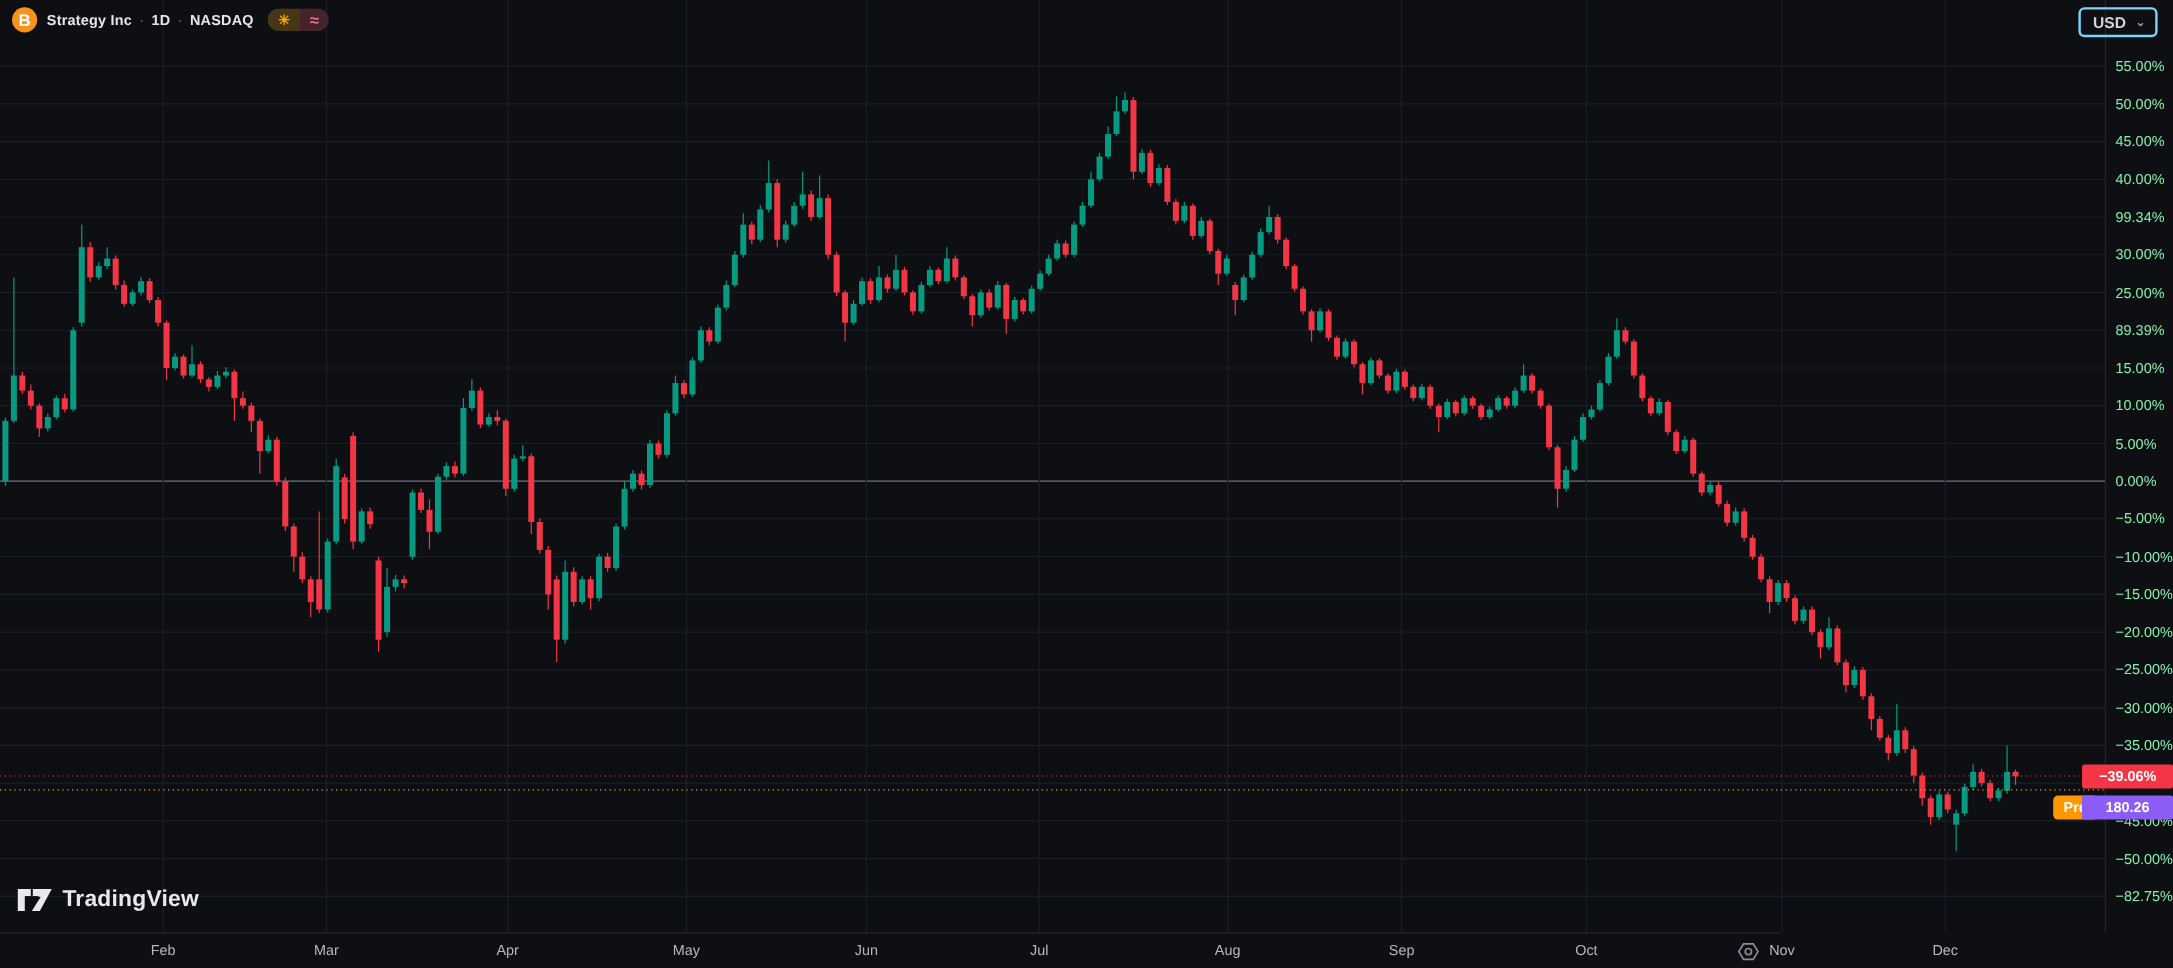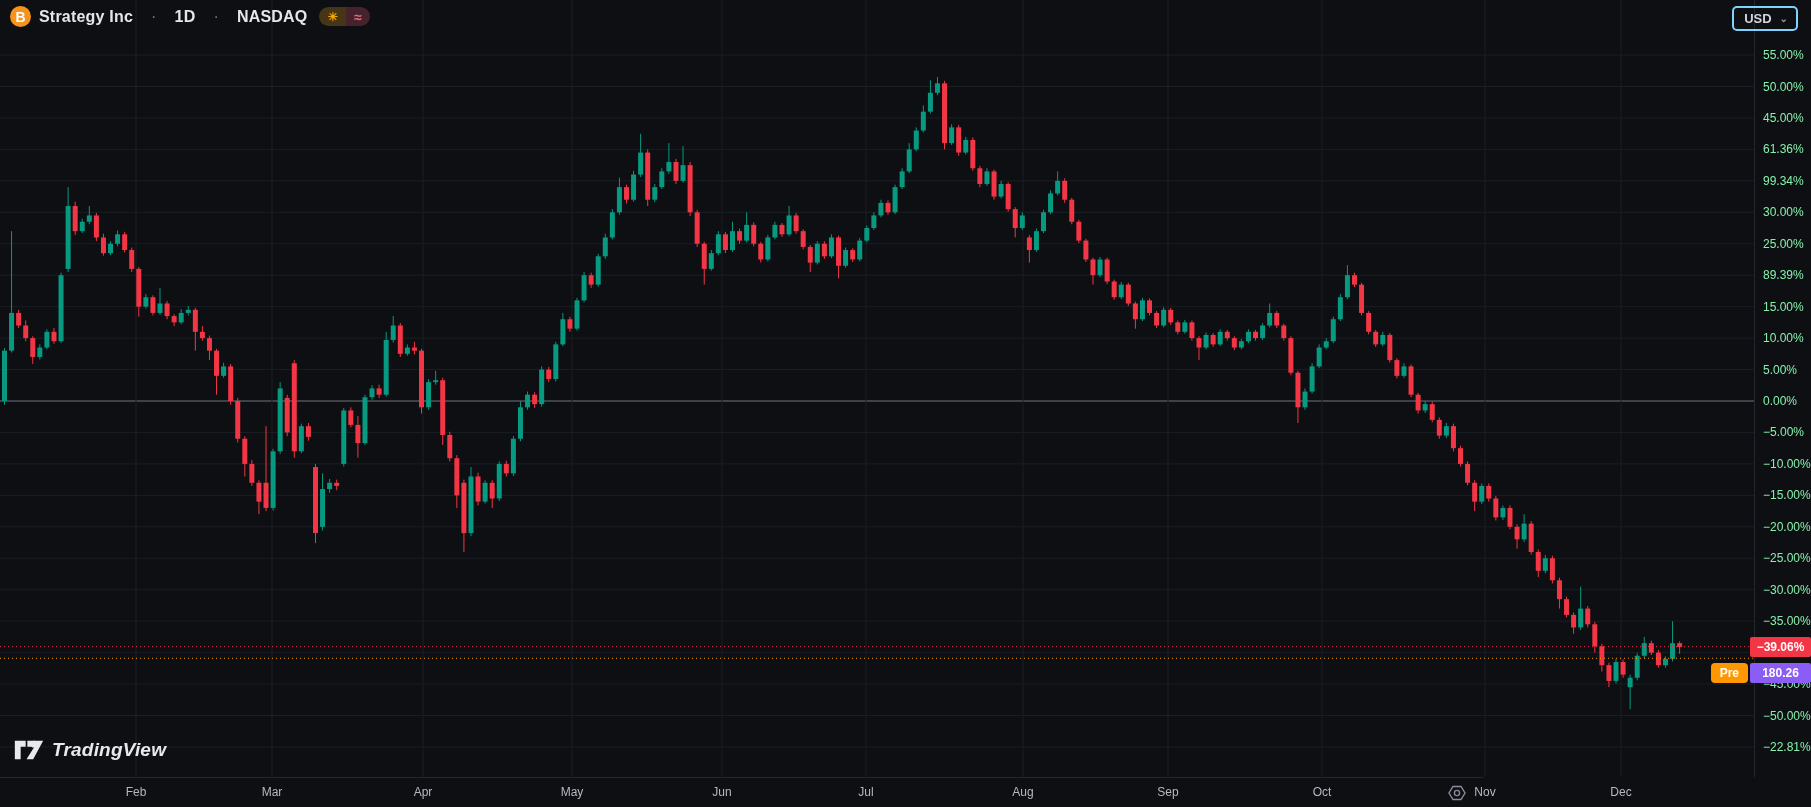--- a/index.html
+++ b/index.html
@@ -11,7 +11,7 @@
   .header{position:absolute;left:10px;top:6px;display:flex;align-items:center;gap:8px;z-index:30;}
   .sym-logo{width:21px;height:21px;border-radius:50%;background:#f7931a;color:#fff;
             display:flex;align-items:center;justify-content:center;font-weight:bold;font-size:14px;}
-  .sym-title{display:flex;align-items:center;gap:18px;color:#e4e6eb;font-size:16px;font-weight:600;letter-spacing:.2px;}
+  .sym-title{display:flex;align-items:center;gap:6px;color:#e4e6eb;font-size:12px;font-weight:600;letter-spacing:.2px;}
   .sym-title .dot{color:#787b86;font-weight:400;}
   .badge-pill{display:flex;align-items:stretch;height:19px;border-radius:10px;overflow:hidden;margin-left:4px;}
   .badge-seg{display:flex;align-items:center;justify-content:center;padding:0 8px;font-size:12px;font-weight:700;}

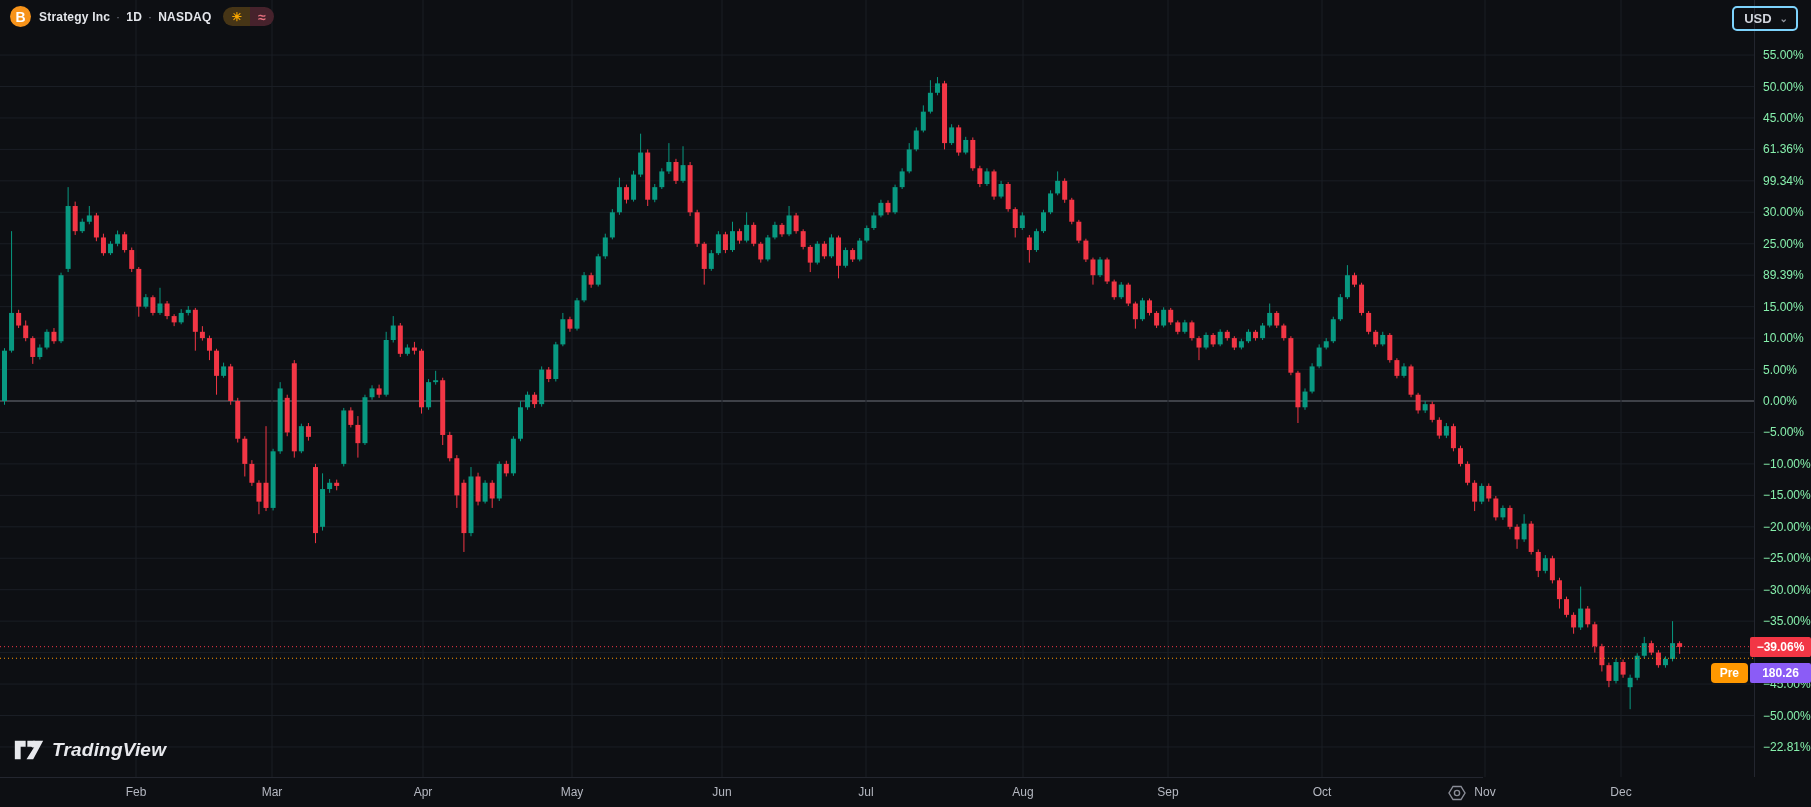--- a/index.html
+++ b/index.html
@@ -585,7 +585,7 @@
       <div class="price-label" style="top: 55.05px;">55.00%</div>
       <div class="price-label" style="top: 86.5px;">50.00%</div>
       <div class="price-label" style="top: 117.95px;">45.00%</div>
-      <div class="price-label" style="top: 149.4px;">61.36%</div>
+      <div class="price-label" style="top: 149.4px;">40.00%</div>
       <div class="price-label" style="top: 180.85px;">99.34%</div>
       <div class="price-label" style="top: 212.3px;">30.00%</div>
       <div class="price-label" style="top: 243.75px;">25.00%</div>

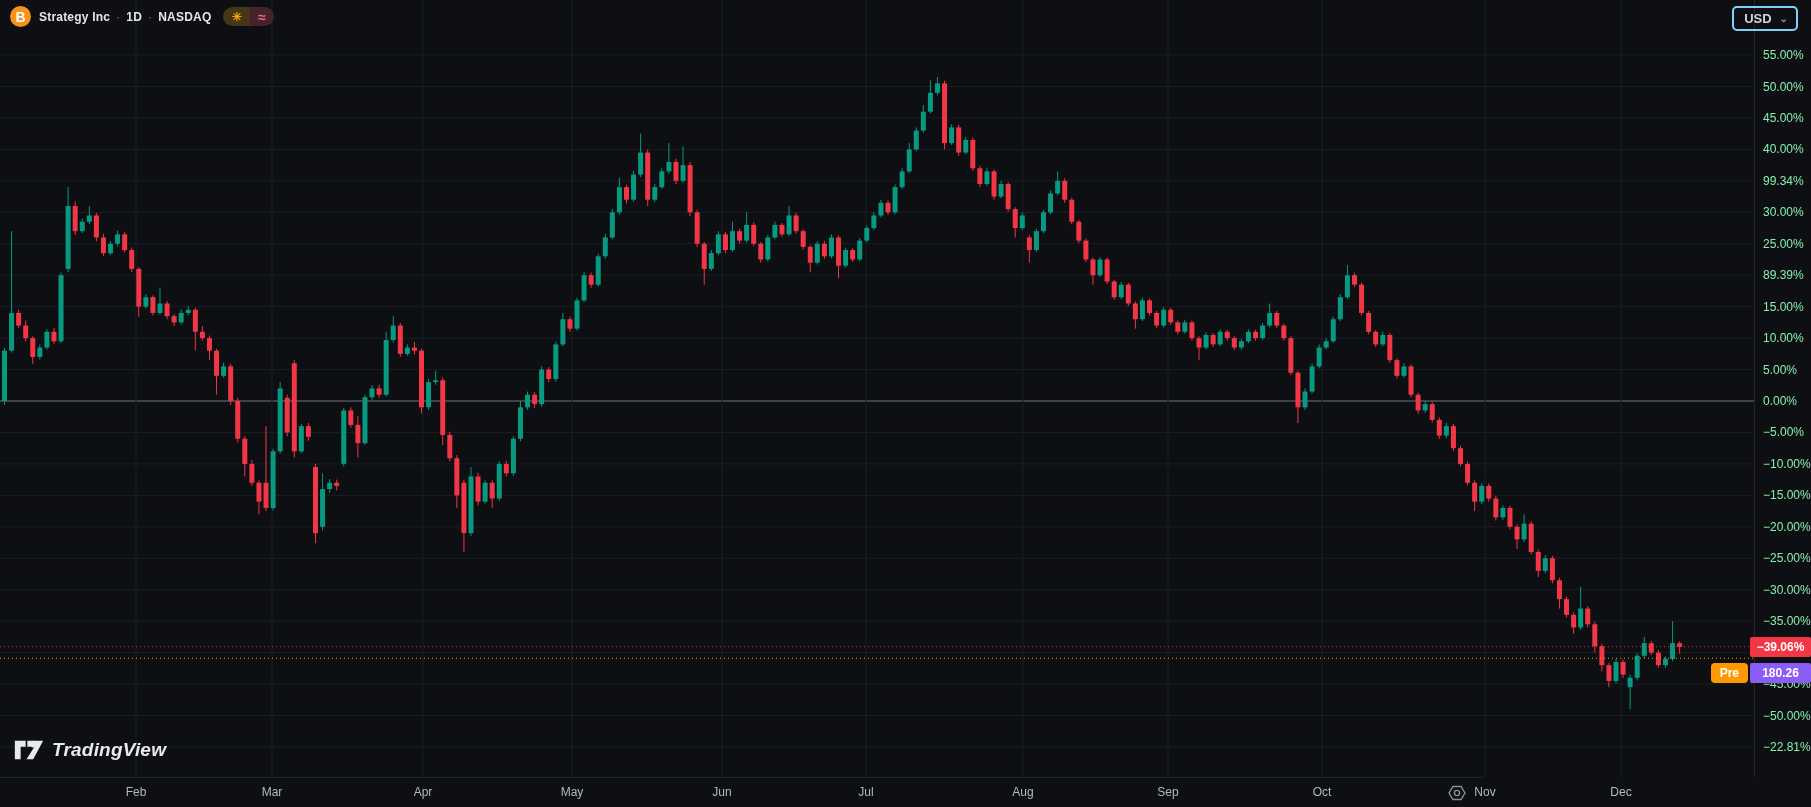--- a/index.html
+++ b/index.html
@@ -32,7 +32,7 @@
   .tz-gear{position:absolute;right:16px;top:5px;cursor:pointer;}
 
   
-  .axis-badge{position:absolute;right:0;width:61px;height:20px;display:flex;align-items:center;justify-content:center;
+  .axis-badge{position:absolute;right:0;width:76px;height:20px;display:flex;align-items:center;justify-content:center;
               color:#fff;font-size:12px;font-weight:700;border-radius:2px;z-index:25;}
   .pre-pill{position:absolute;height:20px;padding:0 9px;display:flex;align-items:center;color:#fff;
             font-size:12px;font-weight:700;border-radius:4px;z-index:25;}

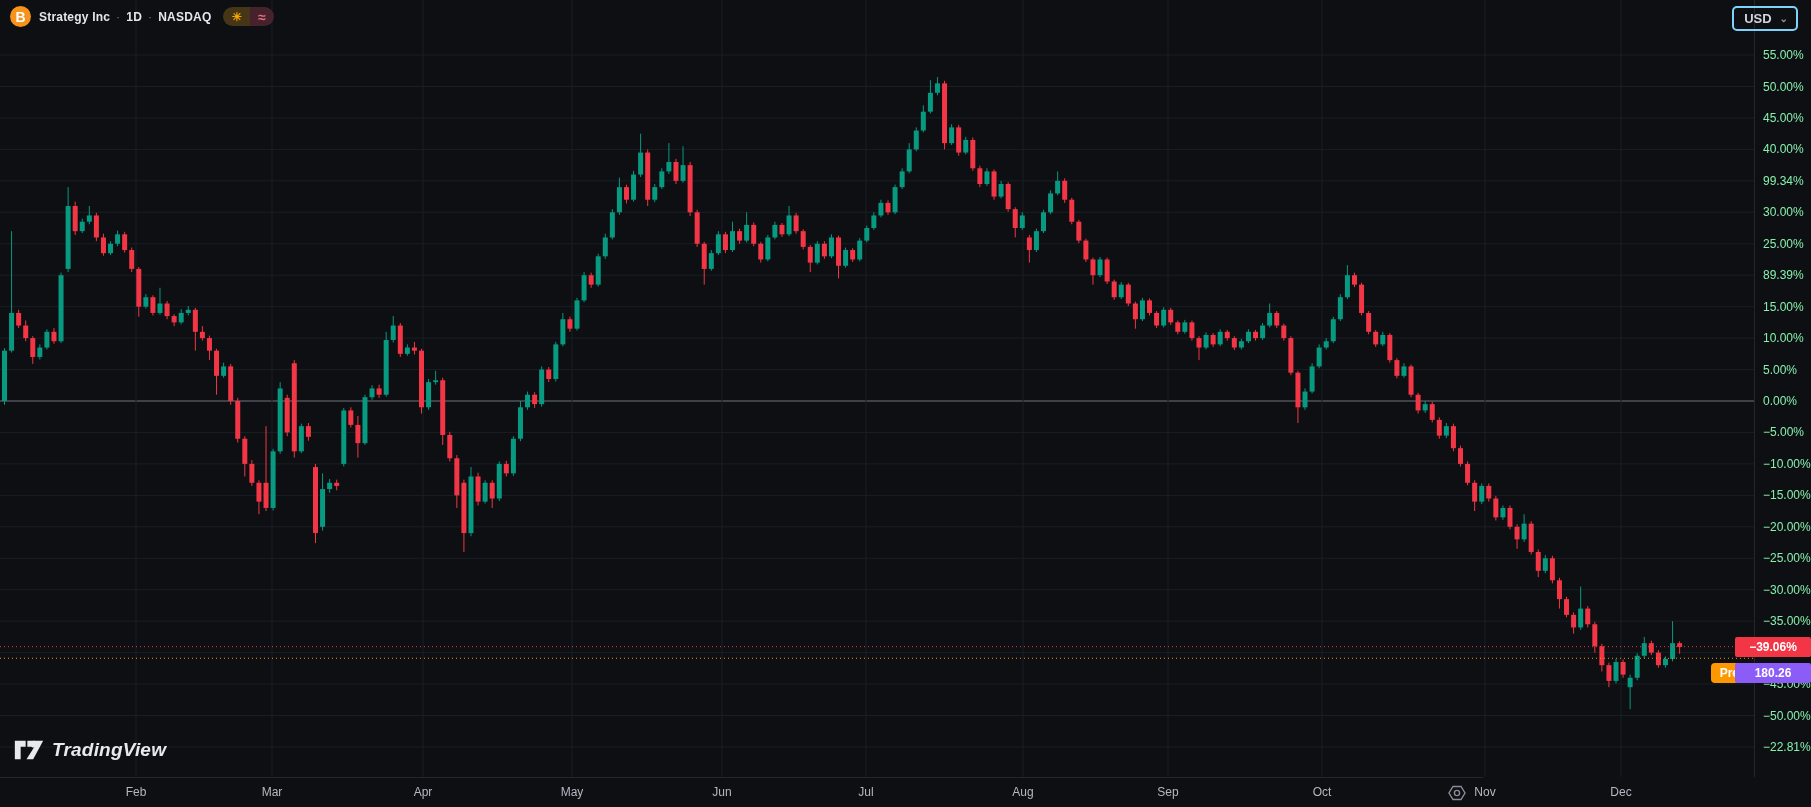--- a/index.html
+++ b/index.html
@@ -39,7 +39,7 @@
 
   
   .tv-logo{position:absolute;left:14px;top:739px;display:flex;align-items:center;gap:8px;z-index:15;}
-  .tv-logo .word{color:#e8e9ed;font-size:19px;font-weight:700;letter-spacing:.2px;font-style:italic;}
+  .tv-logo .word{color:#e8e9ed;font-size:19px;font-weight:700;letter-spacing:.2px;}
 </style>
 </head>
 <body>

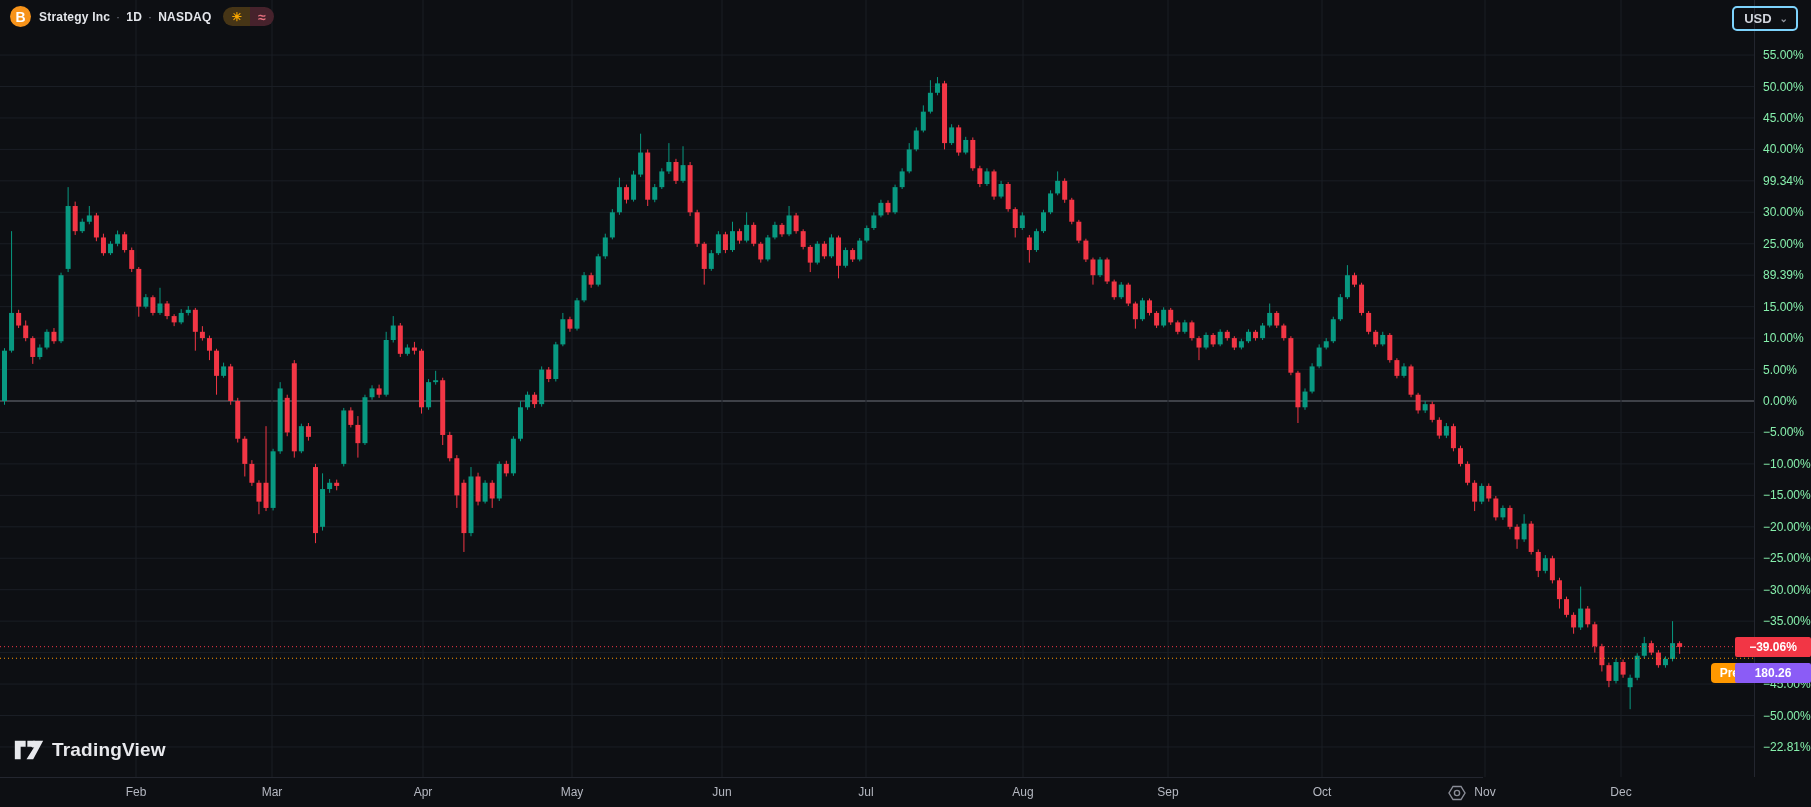--- a/index.html
+++ b/index.html
@@ -604,7 +604,7 @@
       <div class="price-label" style="top: 652.6px;">−40.00%</div>
       <div class="price-label" style="top: 684.05px;">−45.00%</div>
       <div class="price-label" style="top: 715.5px;">−50.00%</div>
-      <div class="price-label" style="top: 746.95px;">−22.81%</div>
+      <div class="price-label" style="top: 746.95px;">−82.75%</div>
     </div>
 
   <div class="axis-badge" id="last-badge" style="background: rgb(242, 54, 69); top: 636.687px;">−39.06%</div>

